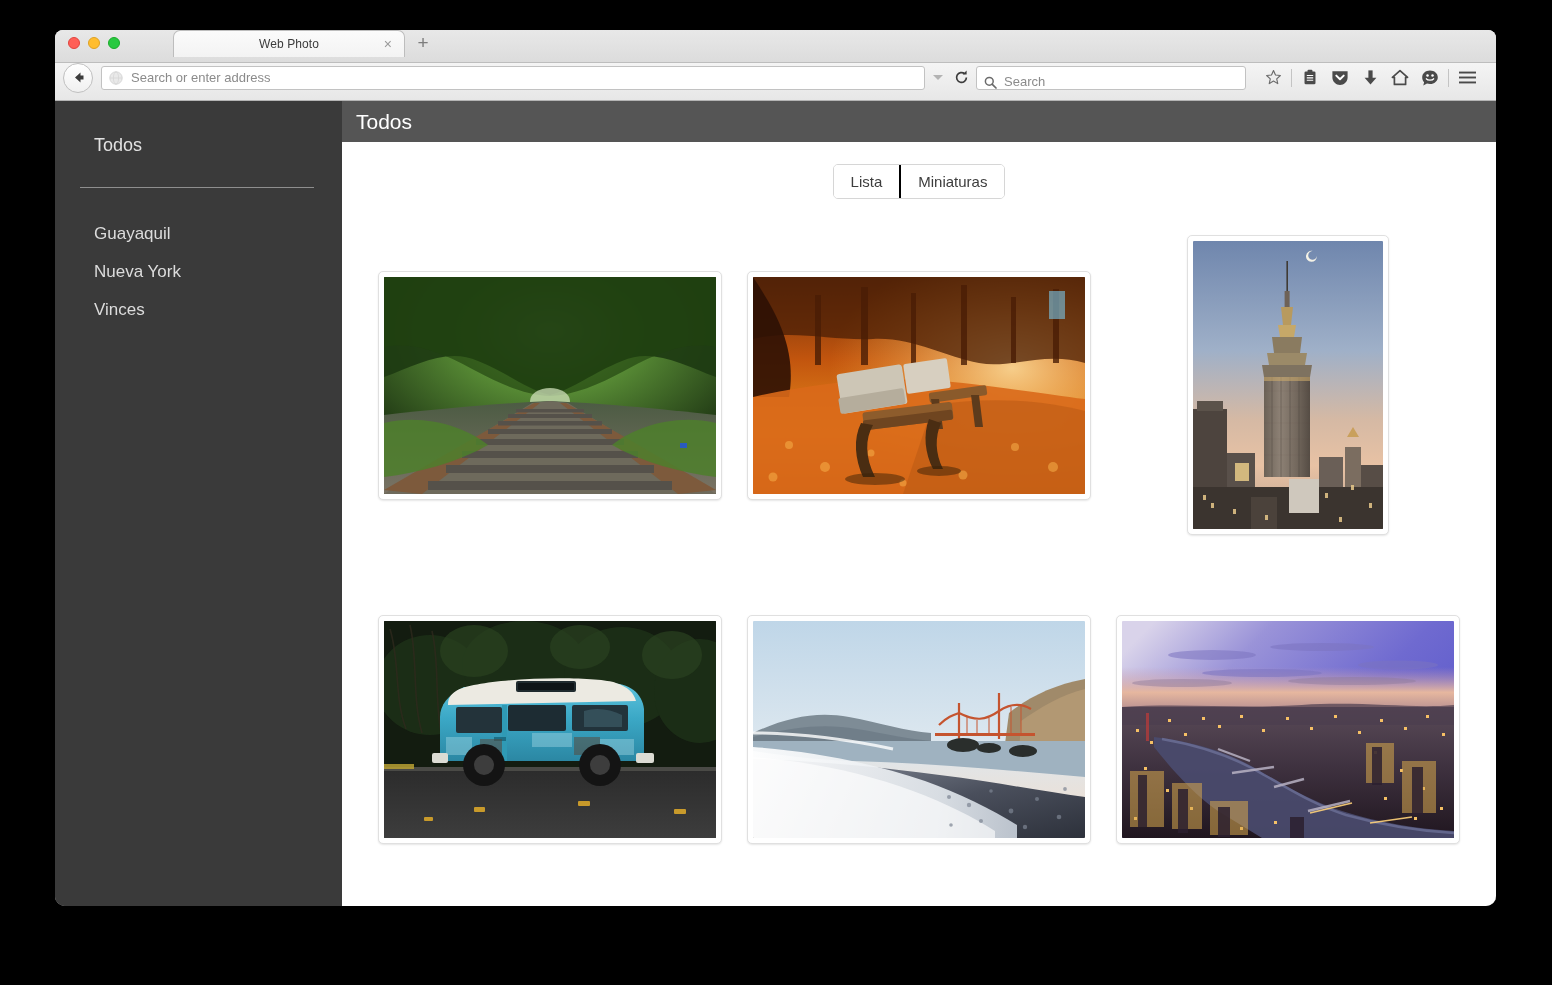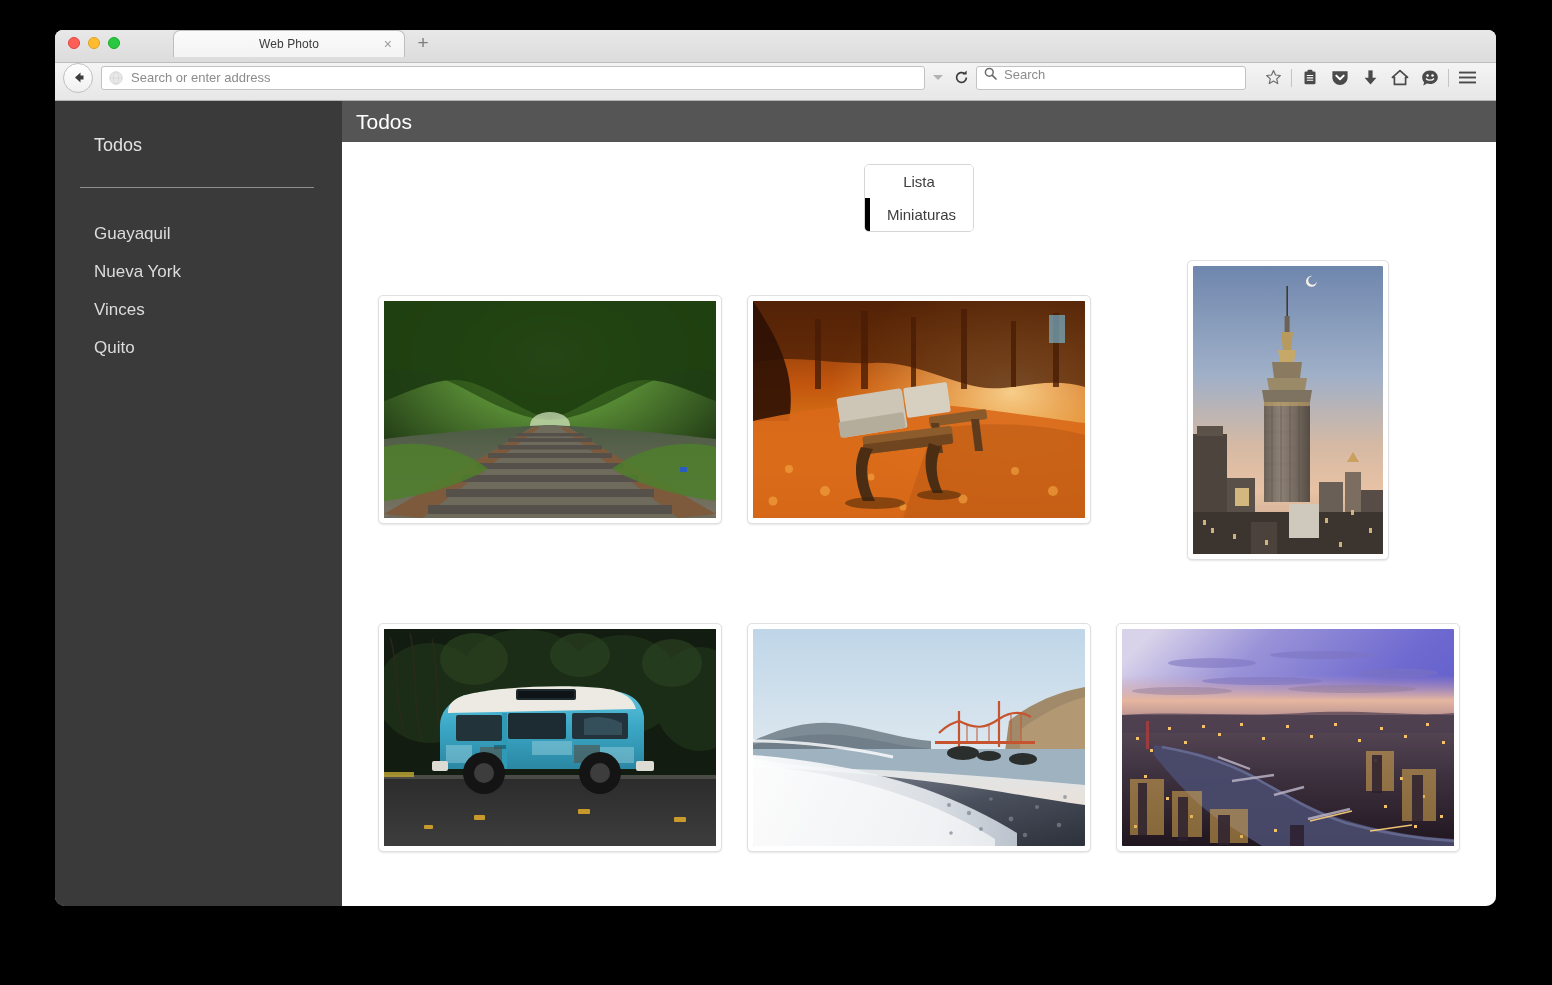--- a/index.html
+++ b/index.html
@@ -144,7 +144,7 @@
     background: #ffffff;
     border: 1px solid #c2c2c2;
     border-radius: 3px;
-    display: flex; align-items: flex-start;
+    display: flex; align-items: flex-end;
     padding: 0 7px;
     margin-right: 12px;
   }

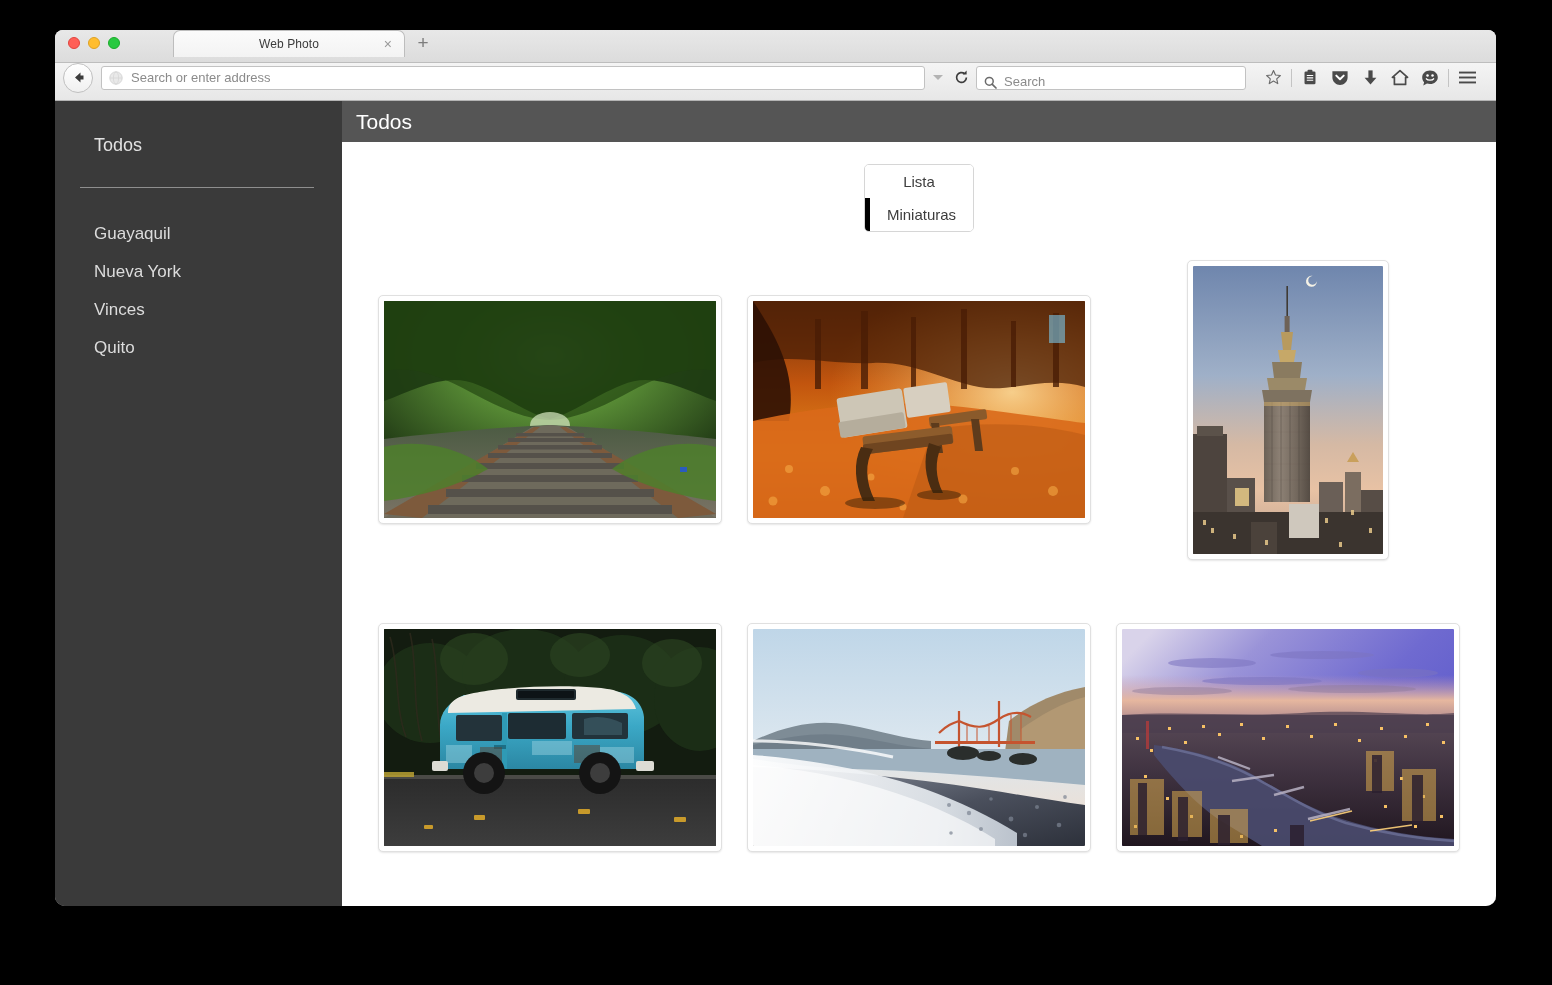--- a/index.html
+++ b/index.html
@@ -237,7 +237,6 @@
     border-radius: 5px;
     overflow: hidden;
     background: #ffffff;
-    flex-direction: column;
   }
   .toggle-btn {
     font-family: "Liberation Sans", sans-serif;

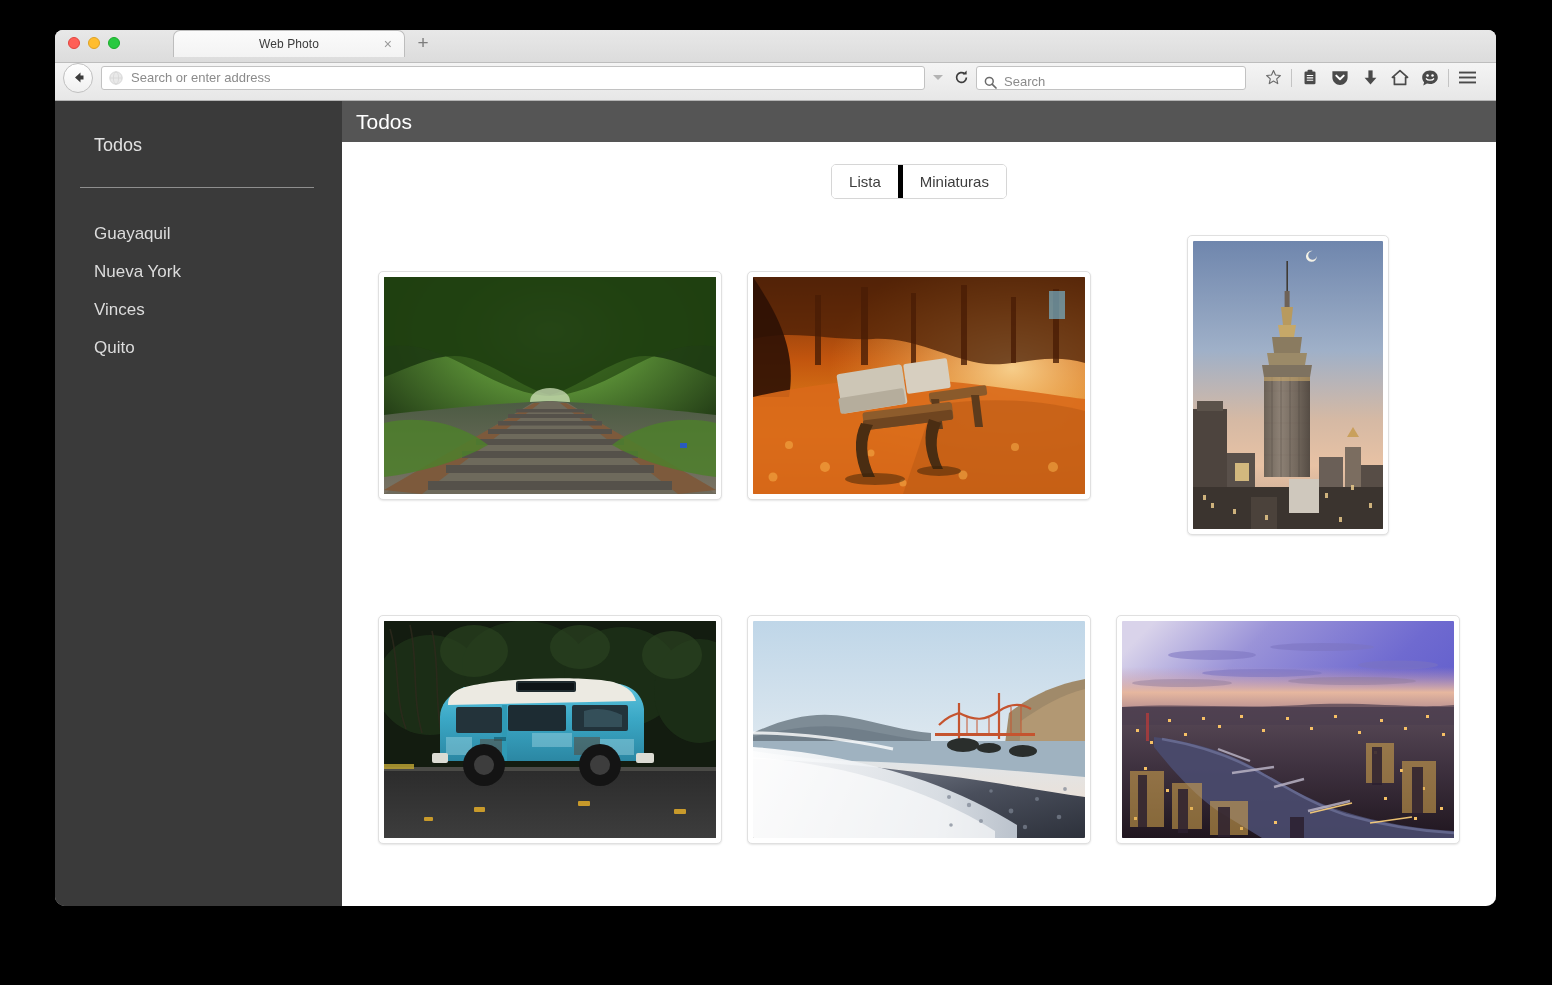--- a/index.html
+++ b/index.html
@@ -247,7 +247,7 @@
     padding: 8px 17px;
     cursor: pointer;
   }
-  .toggle-btn + .toggle-btn { border-left: 5px solid #000000; }
+  .toggle-btn + .toggle-btn { border-left: 2px solid #000000; }
 
   #gallery {
     flex: 1 1 auto;

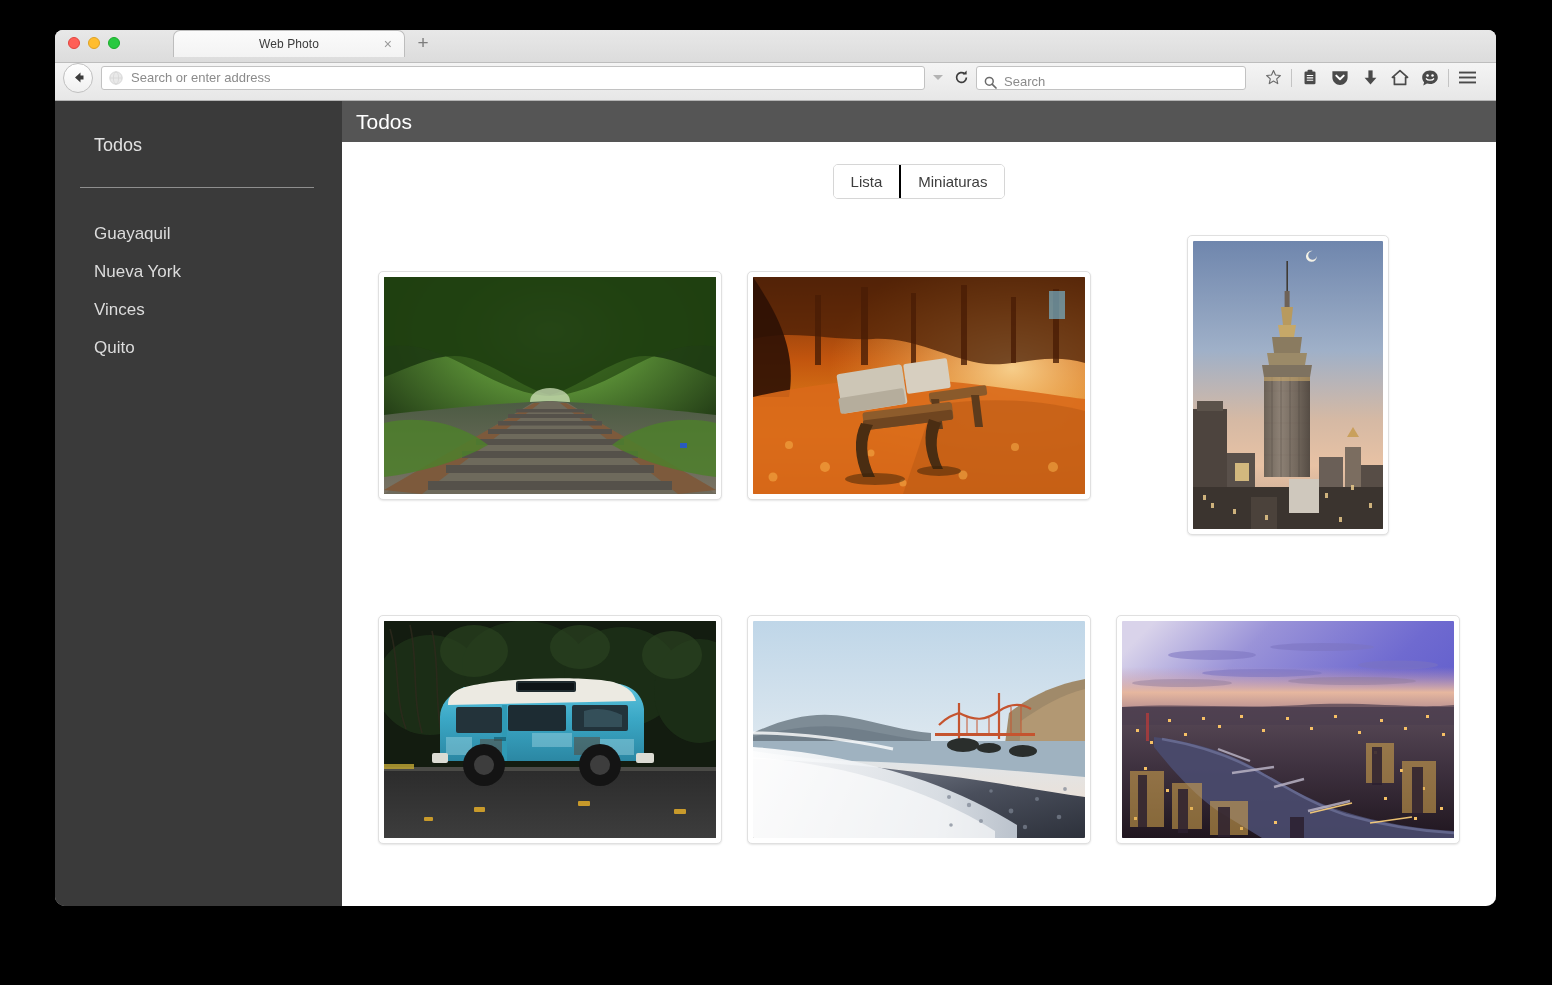--- a/index.html
+++ b/index.html
@@ -404,7 +404,6 @@
         <div class="sidebar-item">Guayaquil</div>
         <div class="sidebar-item">Nueva York</div>
         <div class="sidebar-item">Vinces</div>
-        <div class="sidebar-item">Quito</div>
       </div>
     </nav>
 

